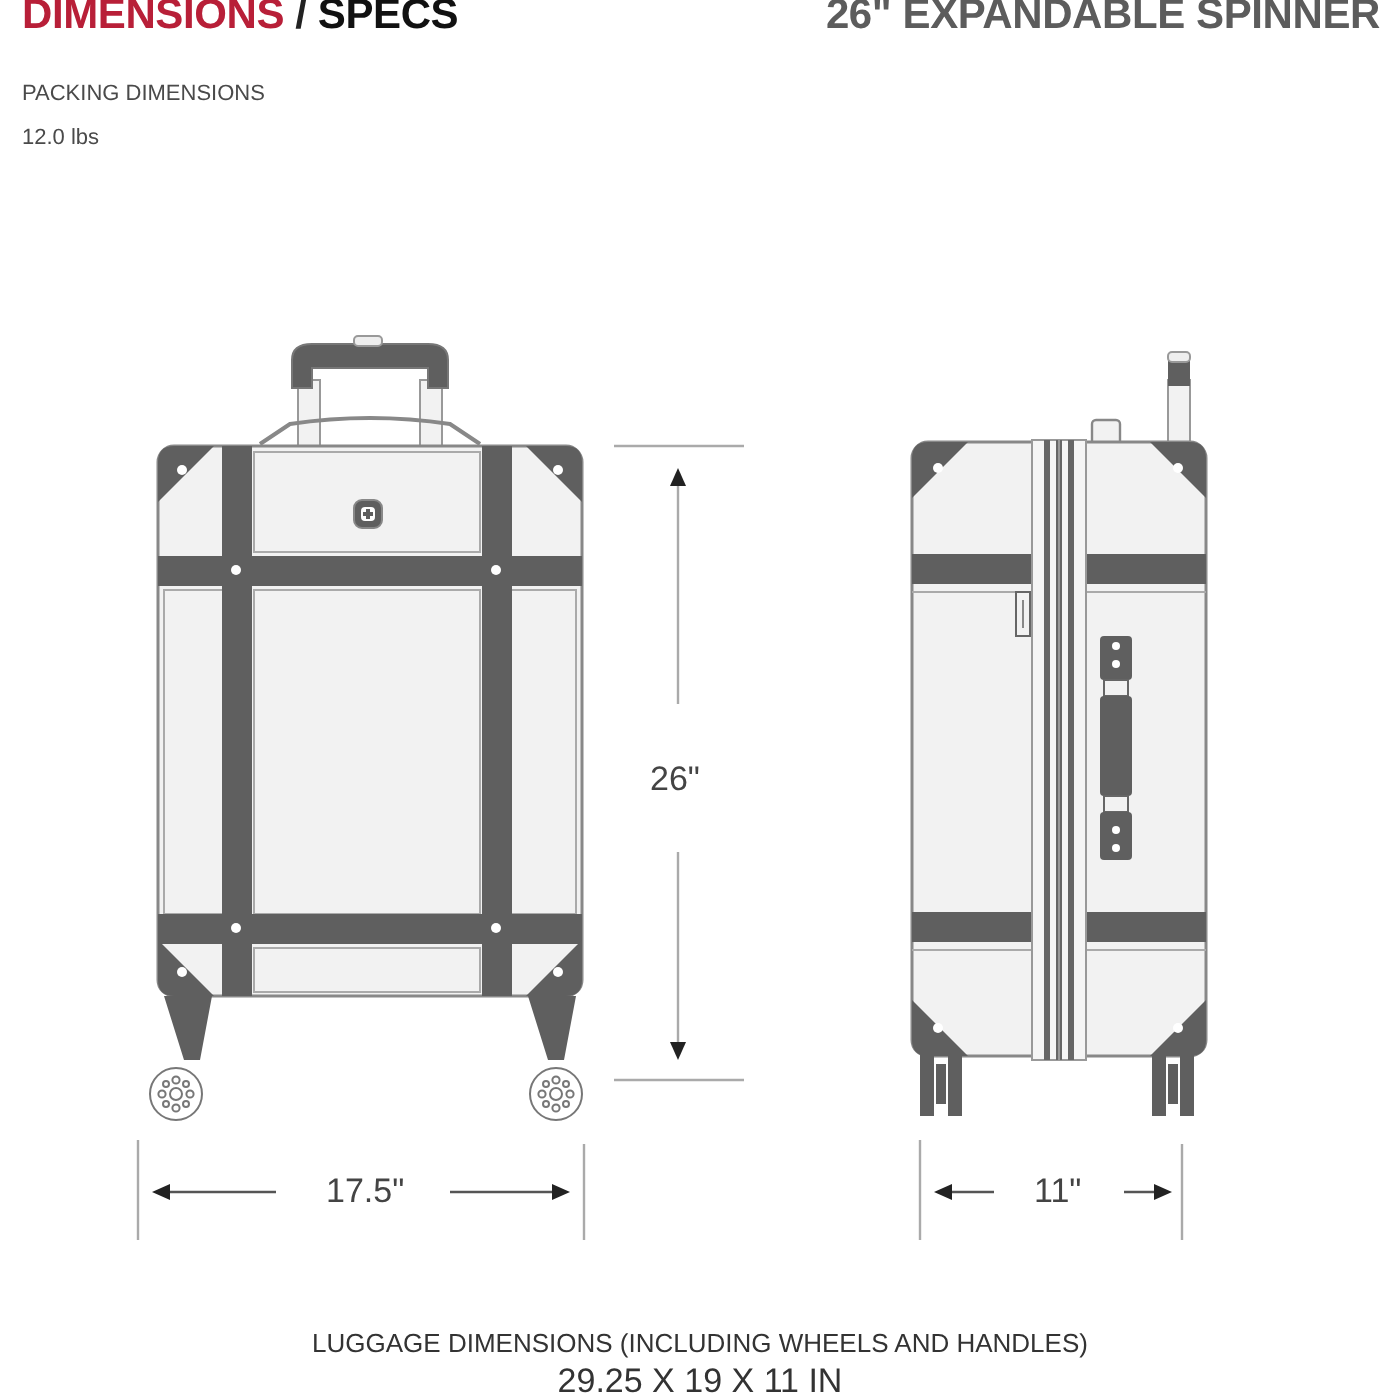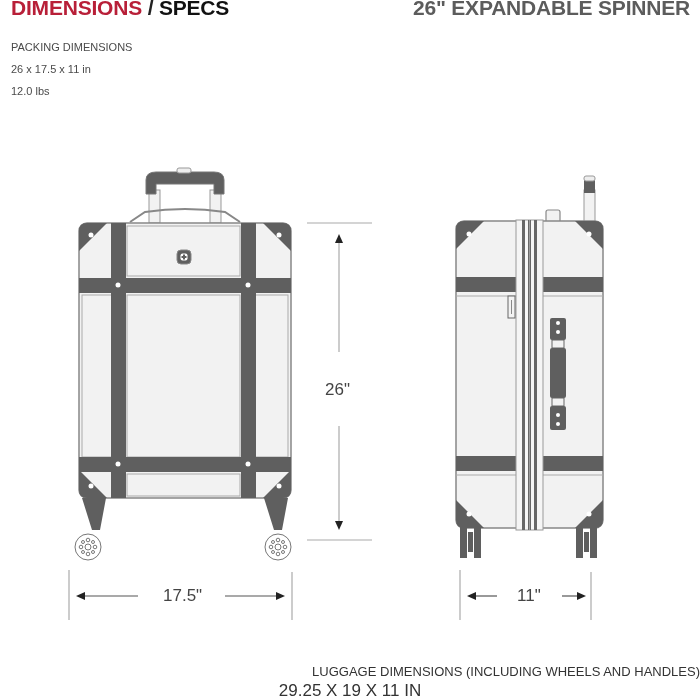--- a/index.html
+++ b/index.html
@@ -27,7 +27,6 @@
 
 <div class="pack">
   <div>PACKING DIMENSIONS</div>
-  <div>26 x 17.5 x 11 in</div>
   <div>12.0 lbs</div>
 </div>
 

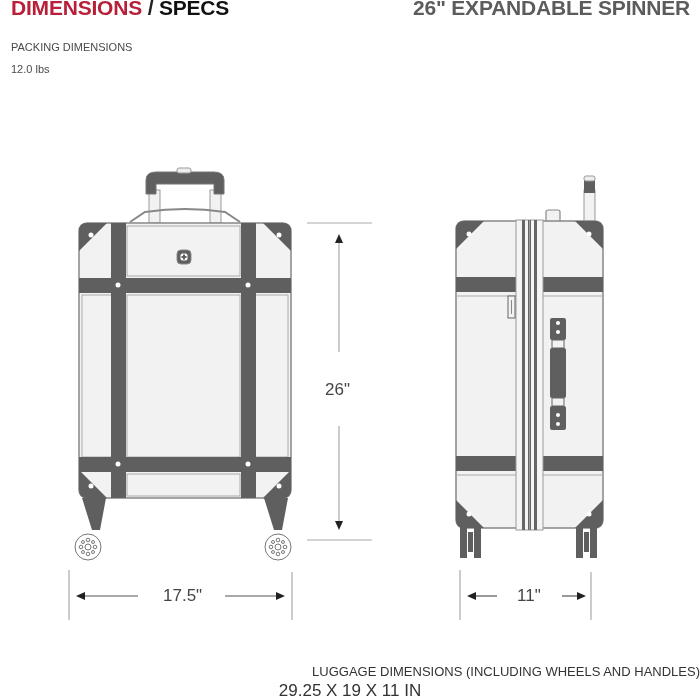--- a/index.html
+++ b/index.html
@@ -14,7 +14,7 @@
   svg.drawing { position:absolute; left:0; top:0; }
   .dim-label { position:absolute; font-size:17px; color:#444; white-space:nowrap; }
   .footer { position:absolute; left:0; width:700px; text-align:center; color:#333; }
-  .footer .f1 { position:absolute; top:664px; width:700px; font-size:13px;text-align:right; }
+  .footer .f1 { position:absolute; top:664px; width:700px; font-size:13px; }
   .footer .f2 { position:absolute; top:681px; width:700px; font-size:17px; }
 </style>
 </head>

